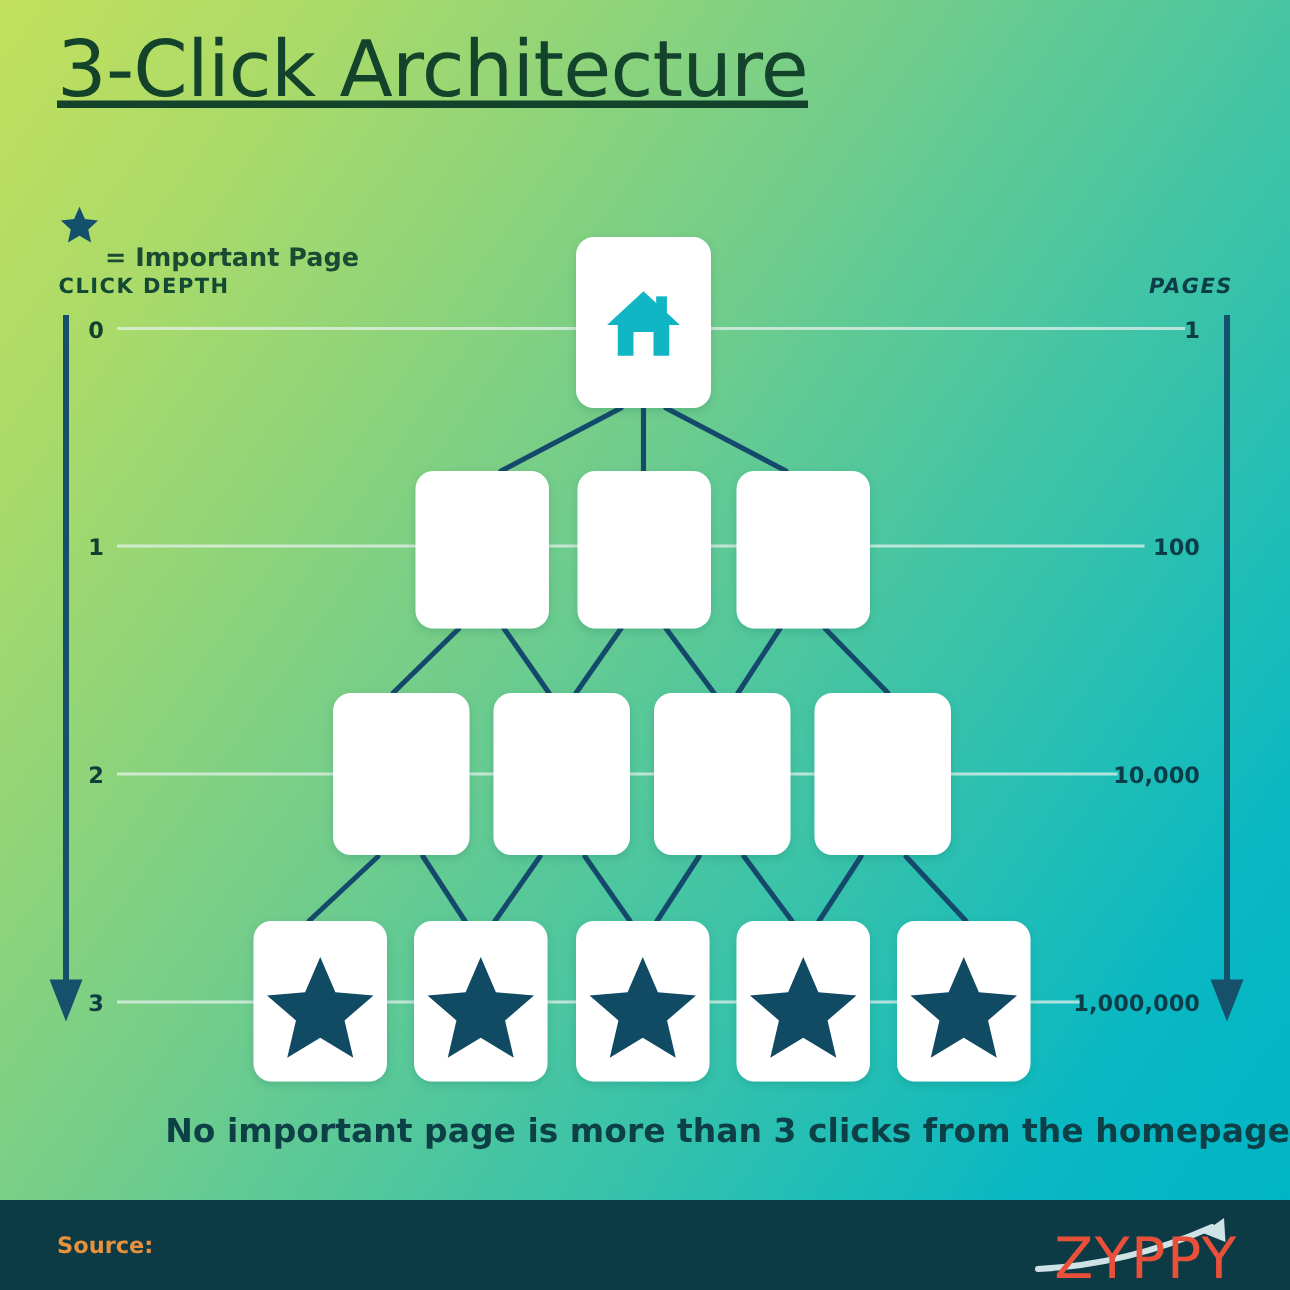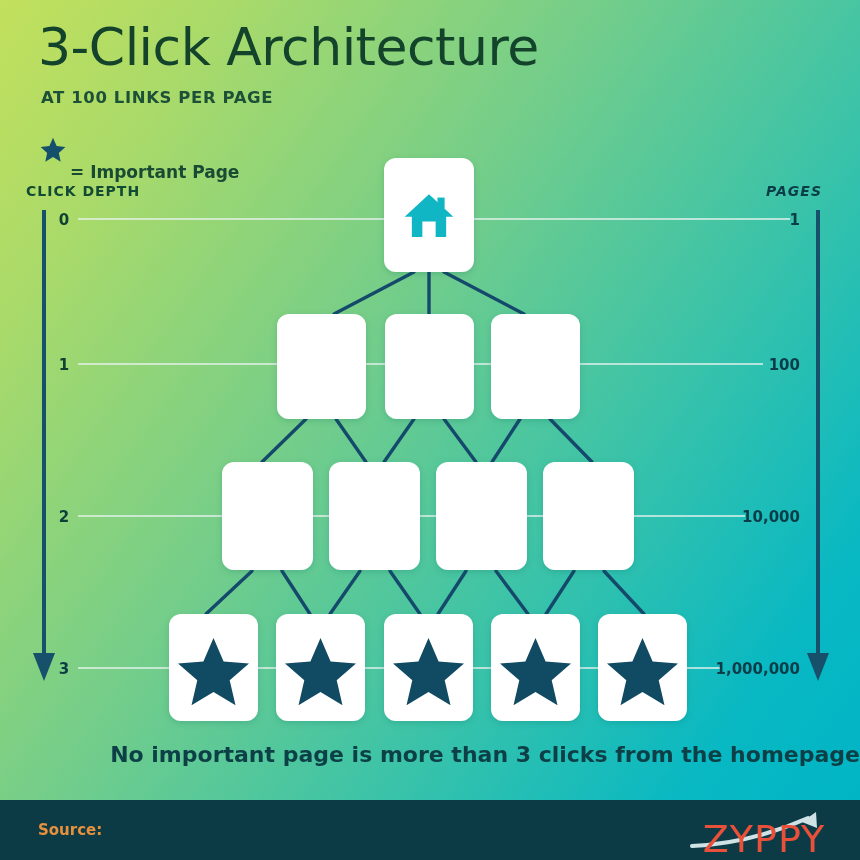--- a/index.html
+++ b/index.html
@@ -28,6 +28,7 @@
     color: #14432c;
     line-height: 1.15;
     white-space: nowrap;
+    text-decoration: underline;
   }
   .subtitle {
     position: absolute;

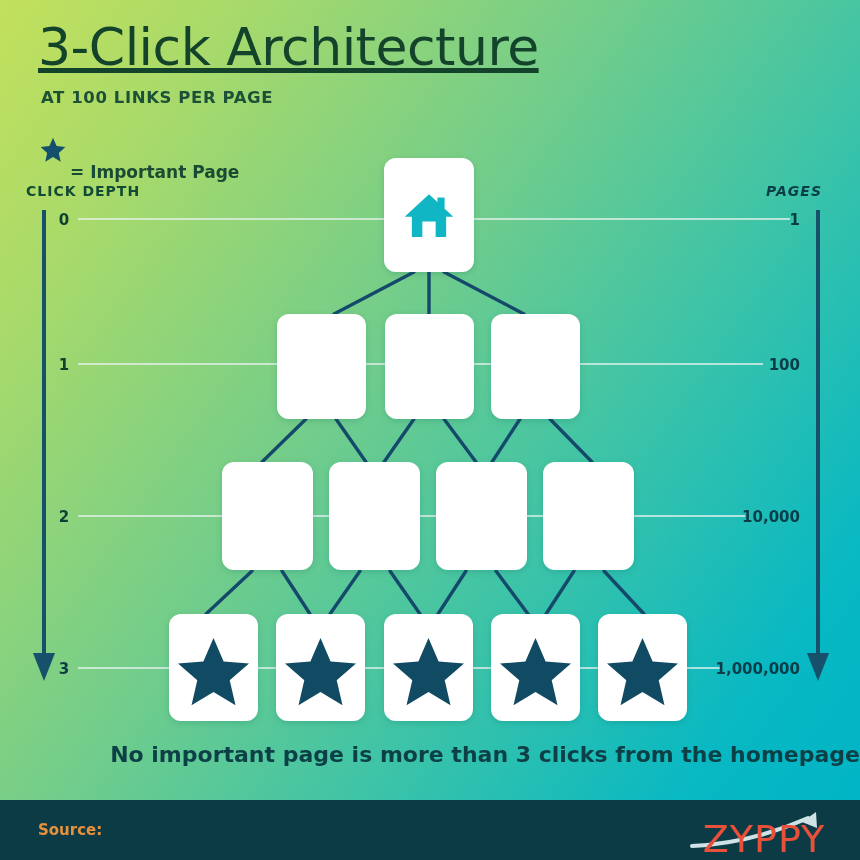--- a/index.html
+++ b/index.html
@@ -135,7 +135,6 @@
 <div id="infographic">
 
   <div class="title">3-Click Architecture</div>
-  <div class="subtitle">AT 100 LINKS PER PAGE</div>
 
   <div class="legend">
     <svg class="legend-star" viewBox="0 0 24 24">

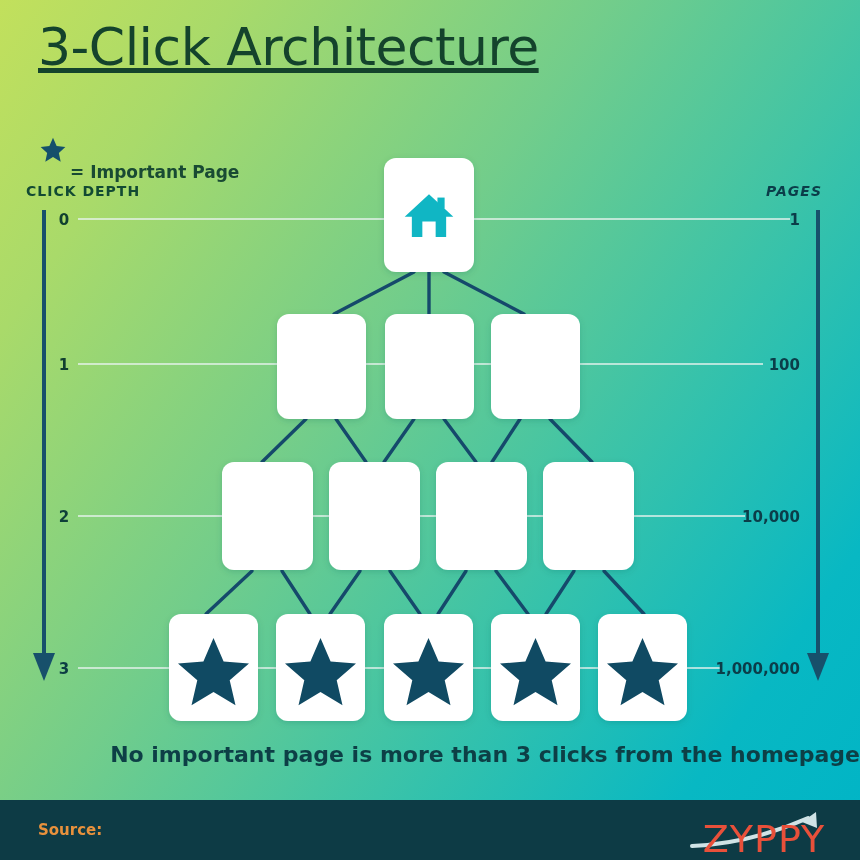--- a/index.html
+++ b/index.html
@@ -60,7 +60,7 @@
   
   .axis-head-left {
     position: absolute;
-    left: 26px;
+    left: 39px;
     top: 183px;
     font-size: 14px;
     font-weight: 700;

